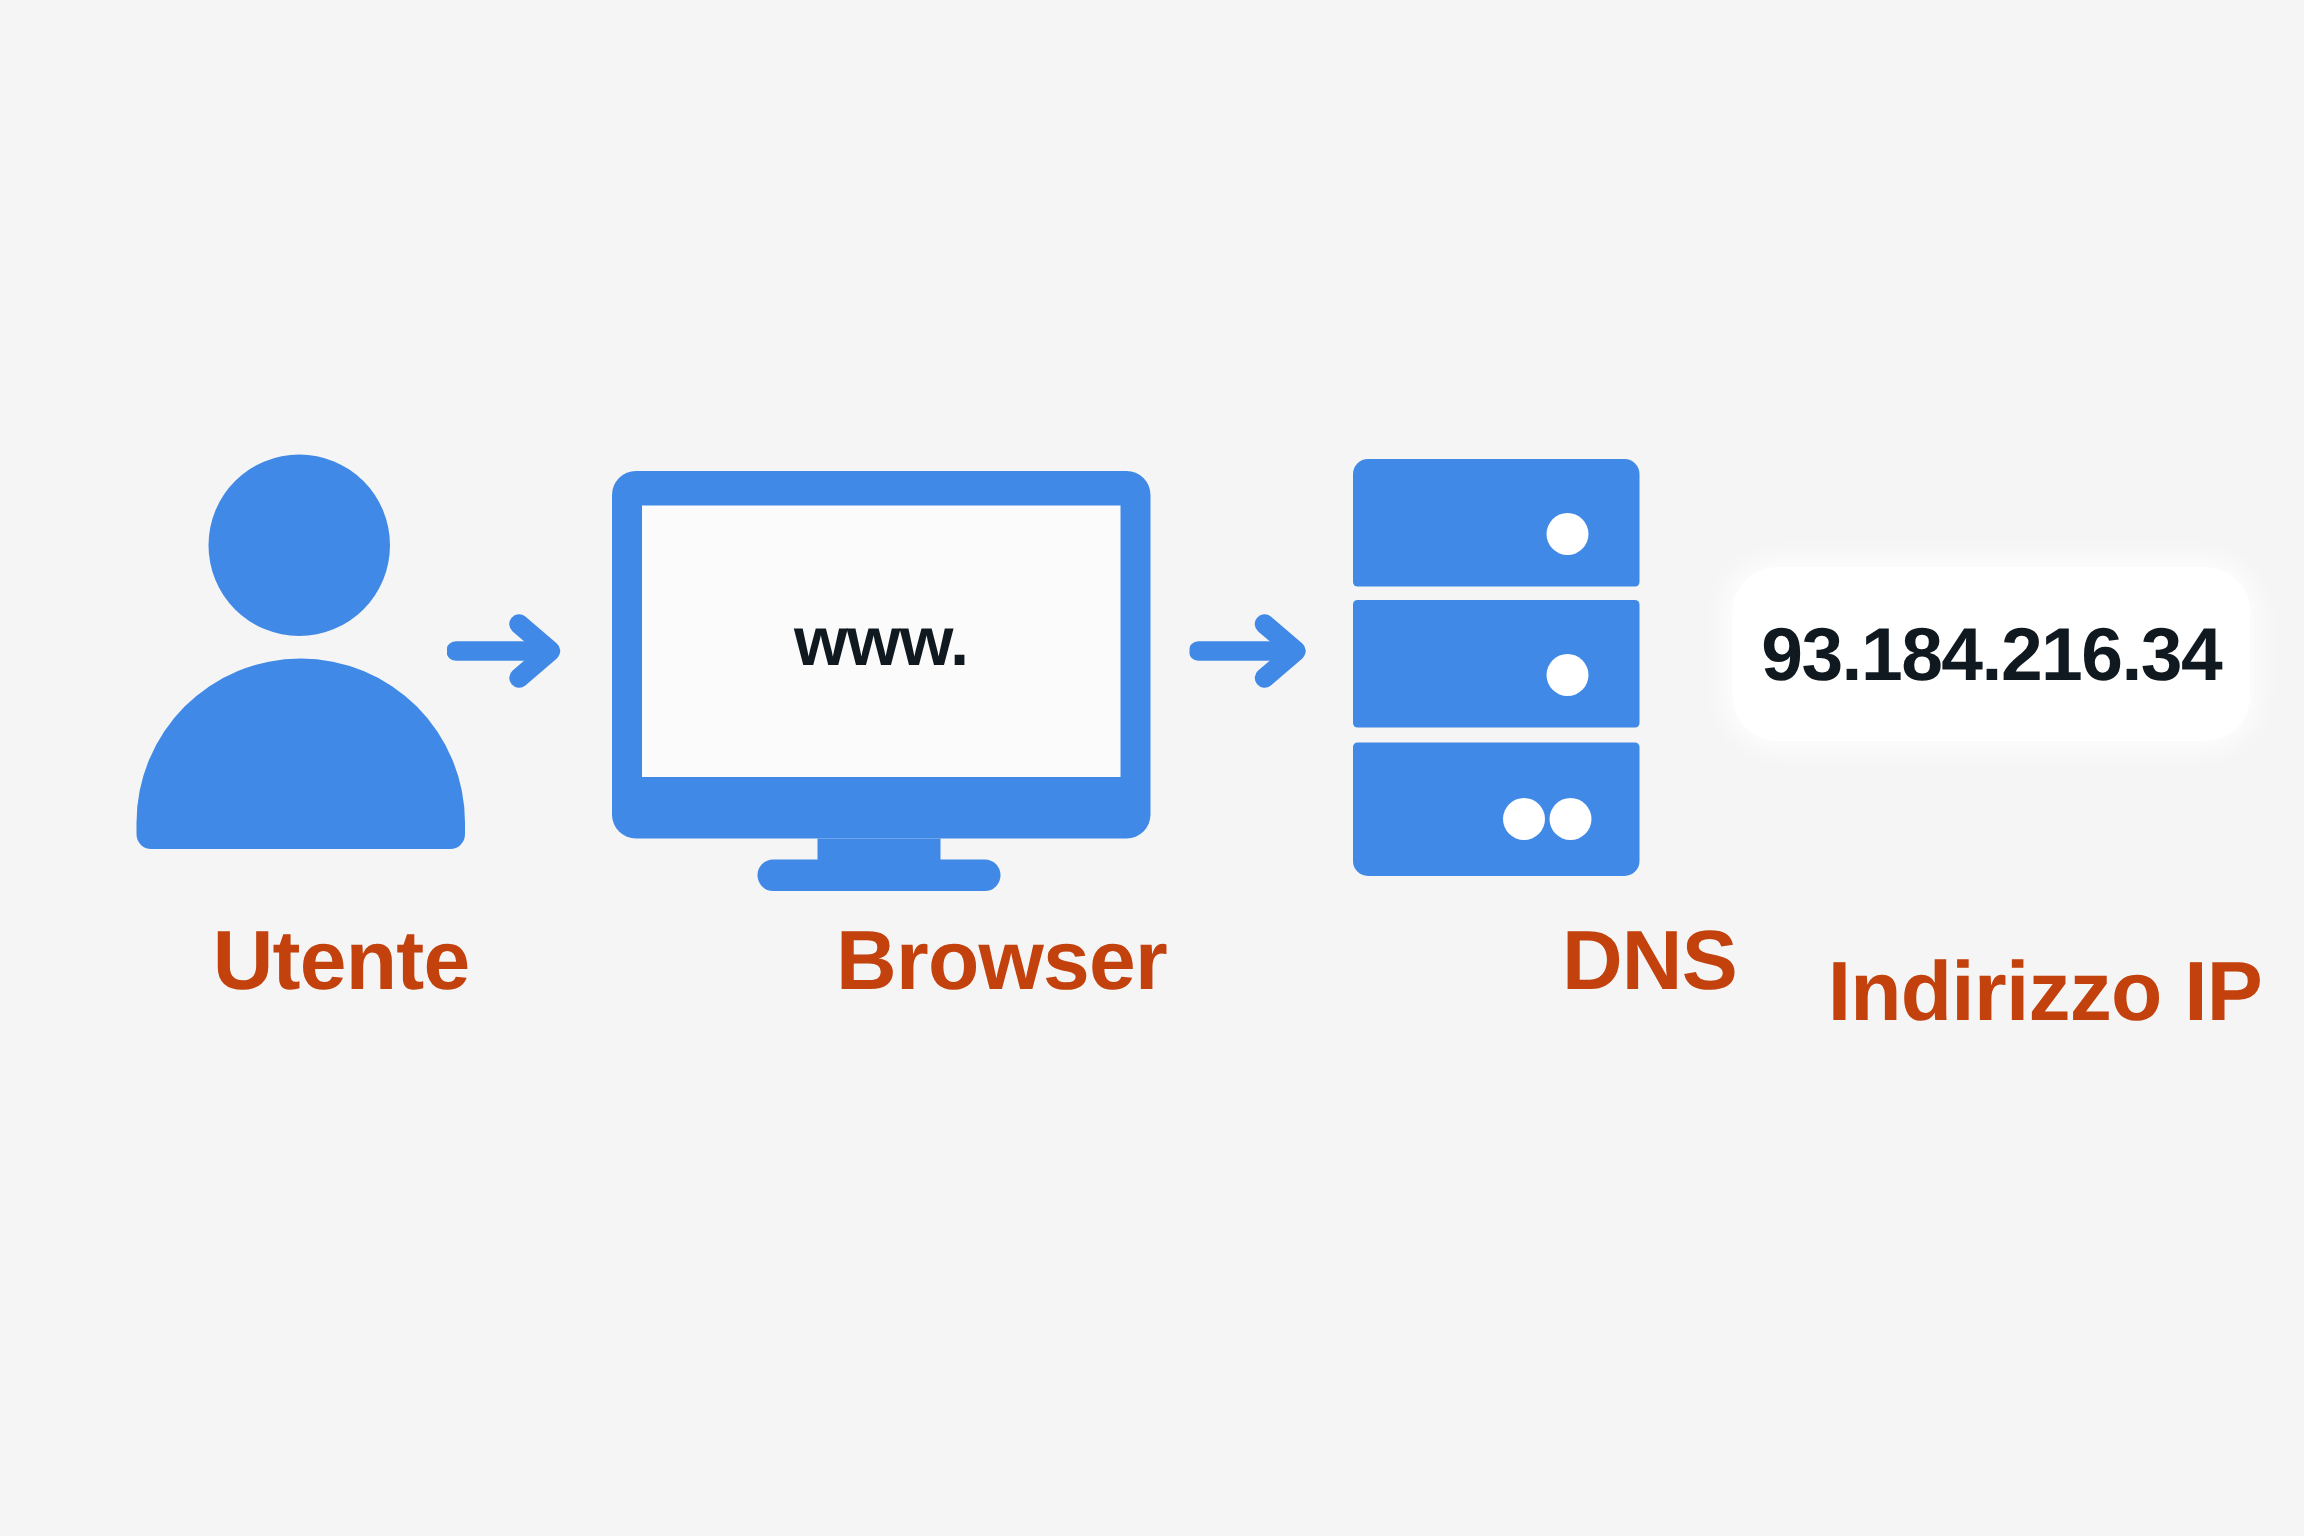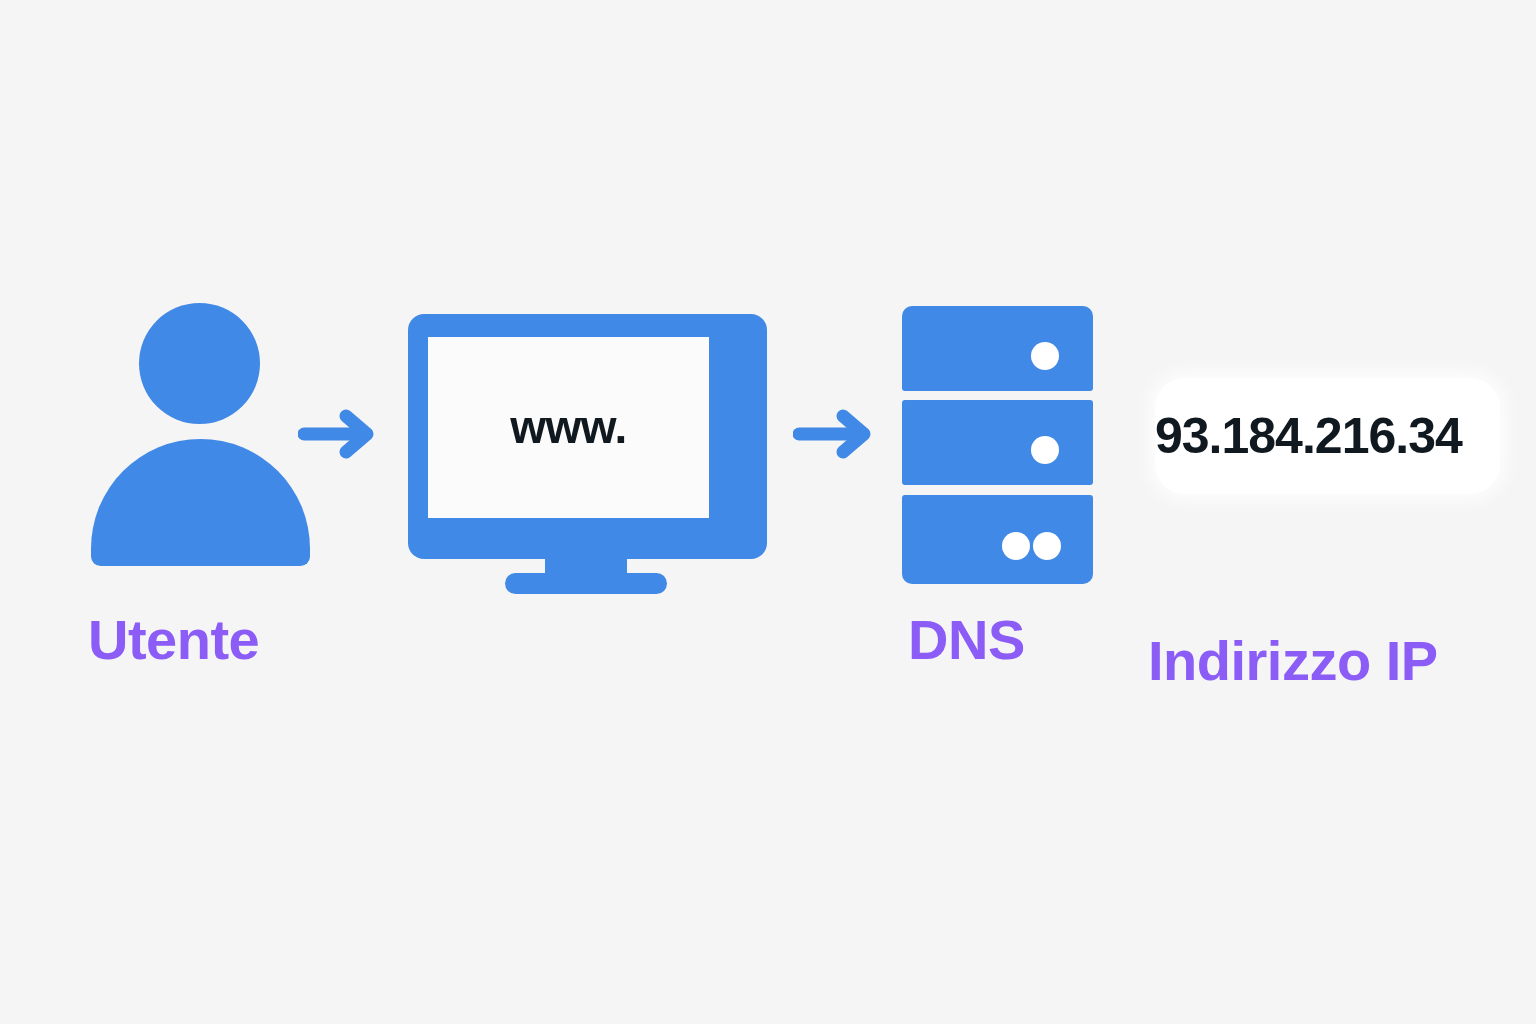--- a/index.html
+++ b/index.html
@@ -85,7 +85,7 @@
     position: absolute;
     left: 20px;
     top: 23px;
-    width: 281px;
+    width: 319px;
     height: 181px;
     background: #fbfbfb;
     box-sizing: border-box;

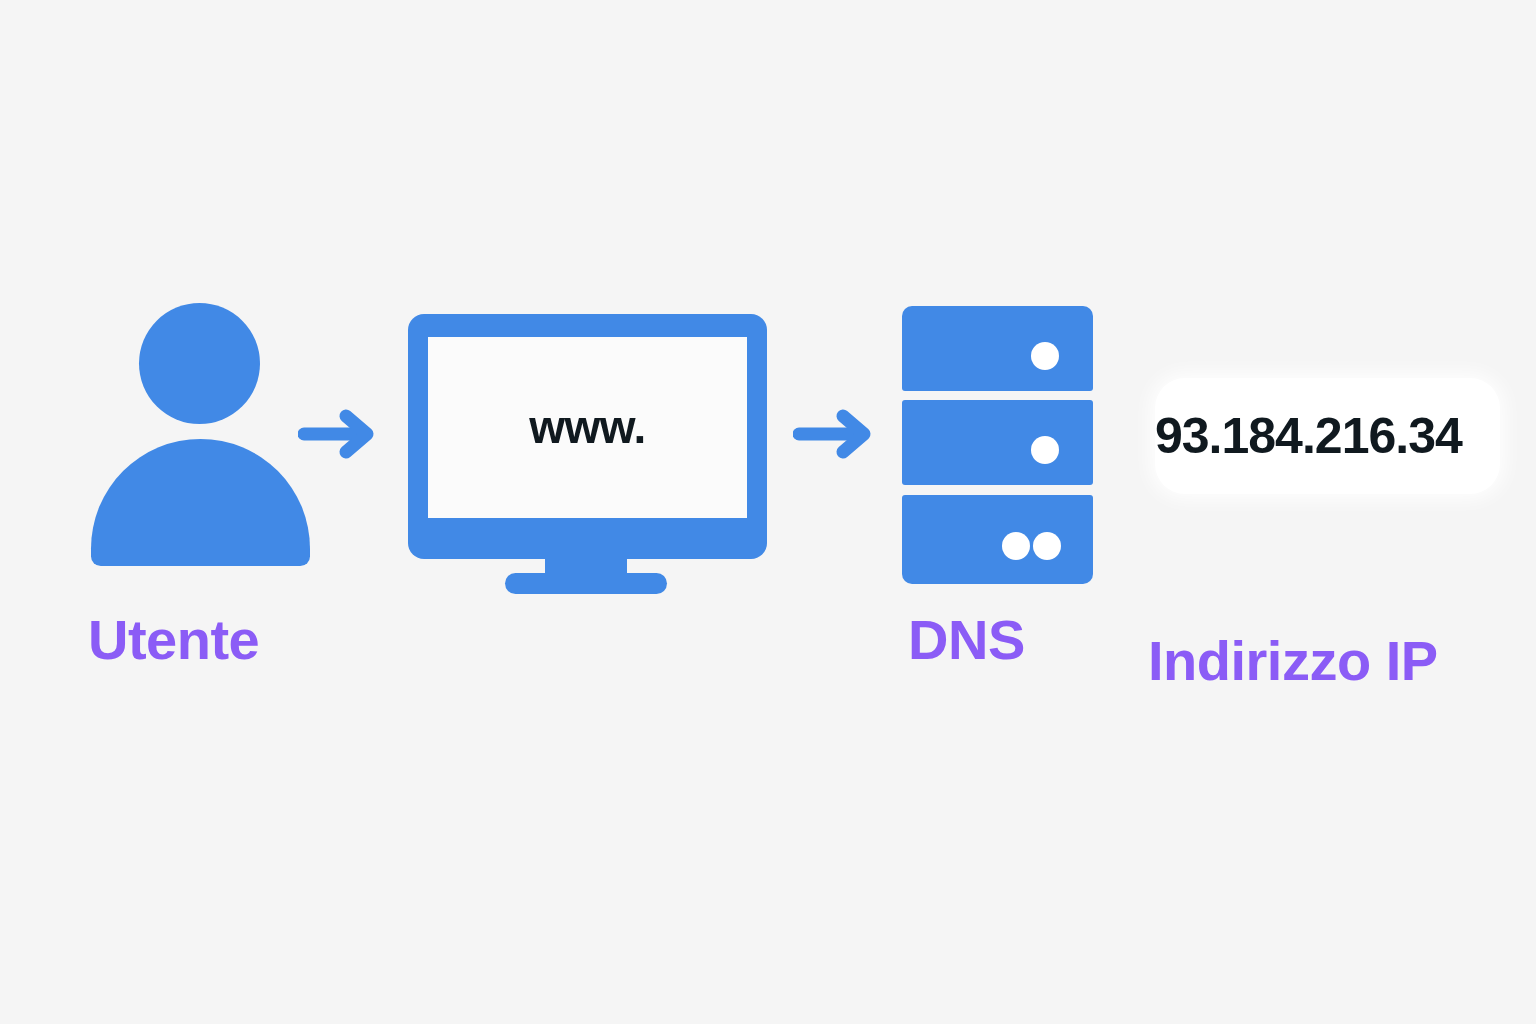--- a/index.html
+++ b/index.html
@@ -166,6 +166,7 @@
     border-radius: 30px;
     display: flex;
     align-items: center;
+    justify-content: center;
     box-shadow: 0 0 18px 6px rgba(255,255,255,0.85);
   }
   #ip-value {

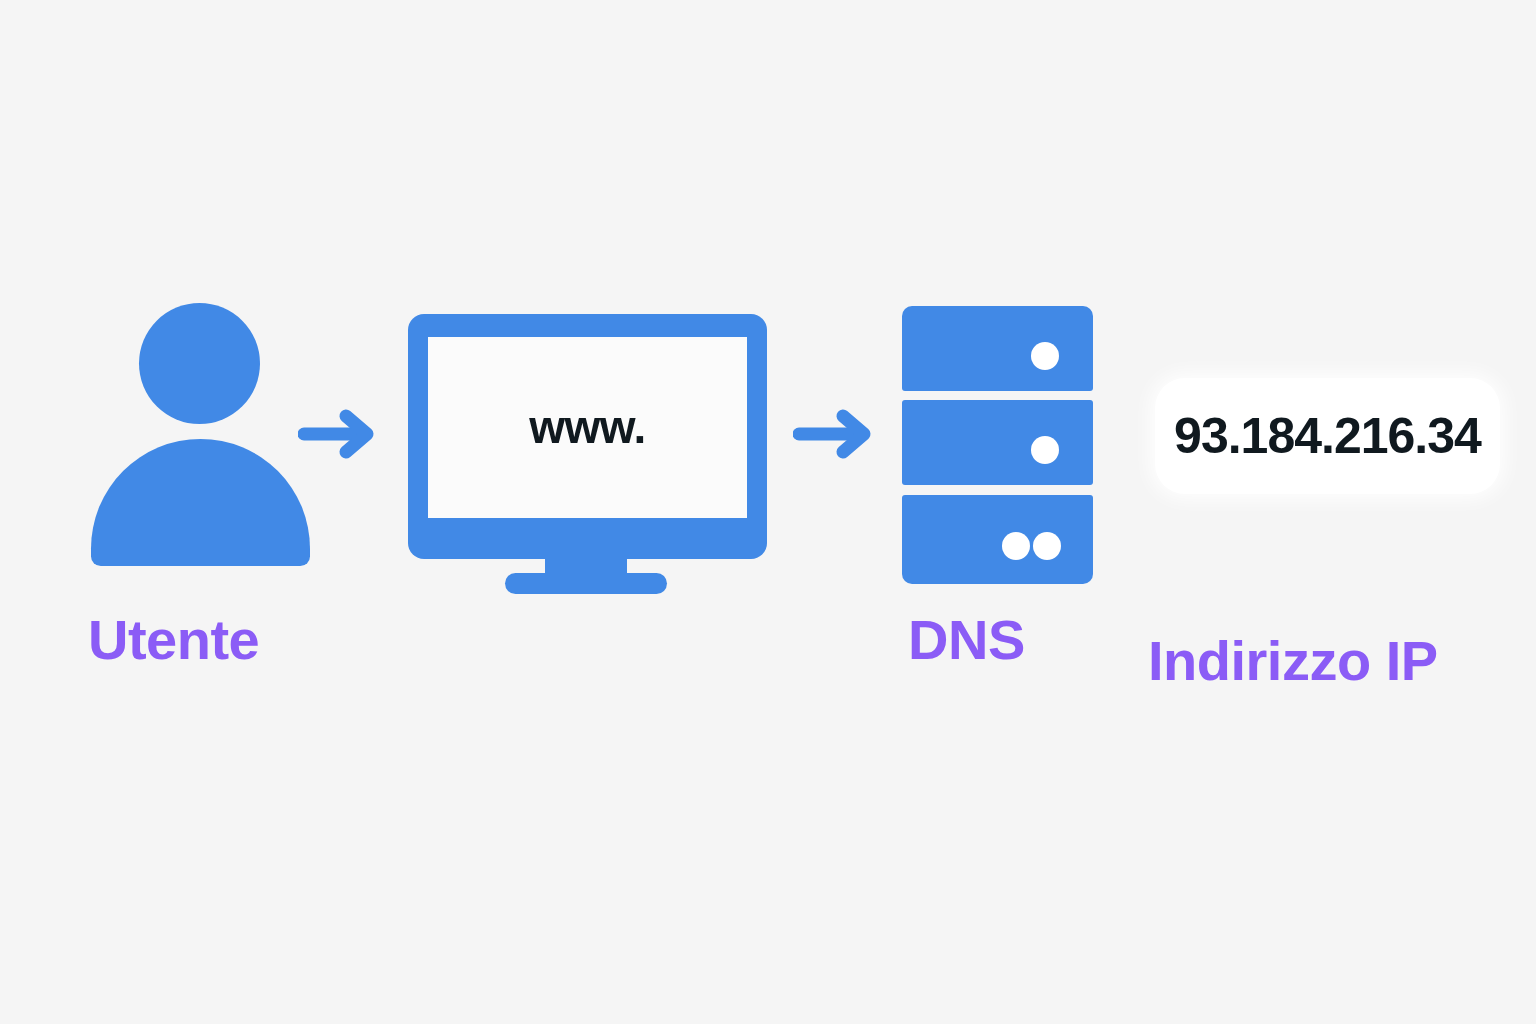--- a/index.html
+++ b/index.html
@@ -26,11 +26,11 @@
     position: absolute;
     font-size: 56px;
     font-weight: 700;
-    color: #8b5cf6;
+    color: #c2410c;
     letter-spacing: -0.5px;
     white-space: nowrap;
     line-height: 1;
-    text-align: left;
+    text-align: right;
   }
 
   

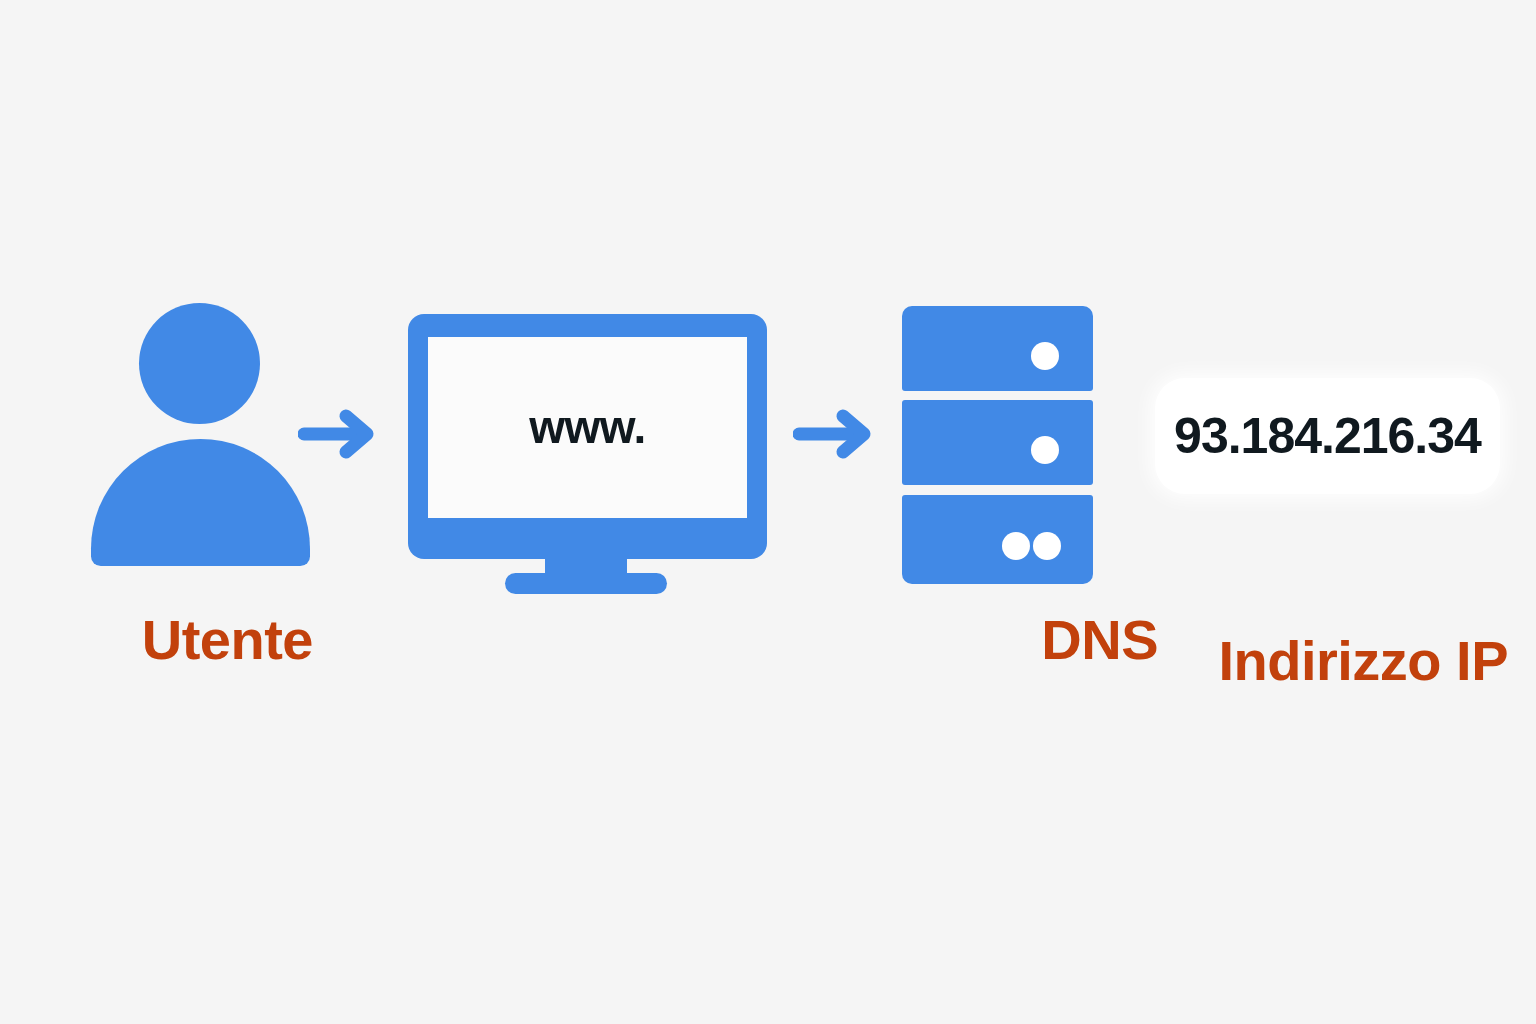--- a/index.html
+++ b/index.html
@@ -202,6 +202,7 @@
     <div id="monitor-neck"></div>
     <div id="monitor-base"></div>
   </div>
+  <div class="stage-label" style="left:398px; top:612px; width:380px;">Browser</div>
 
   <svg class="arrow" style="left:793px; top:404px;" width="82" height="60" viewBox="0 0 82 60">
     <path d="M6 30 H62" stroke="#4189e6" stroke-width="13" stroke-linecap="round" fill="none"></path>

